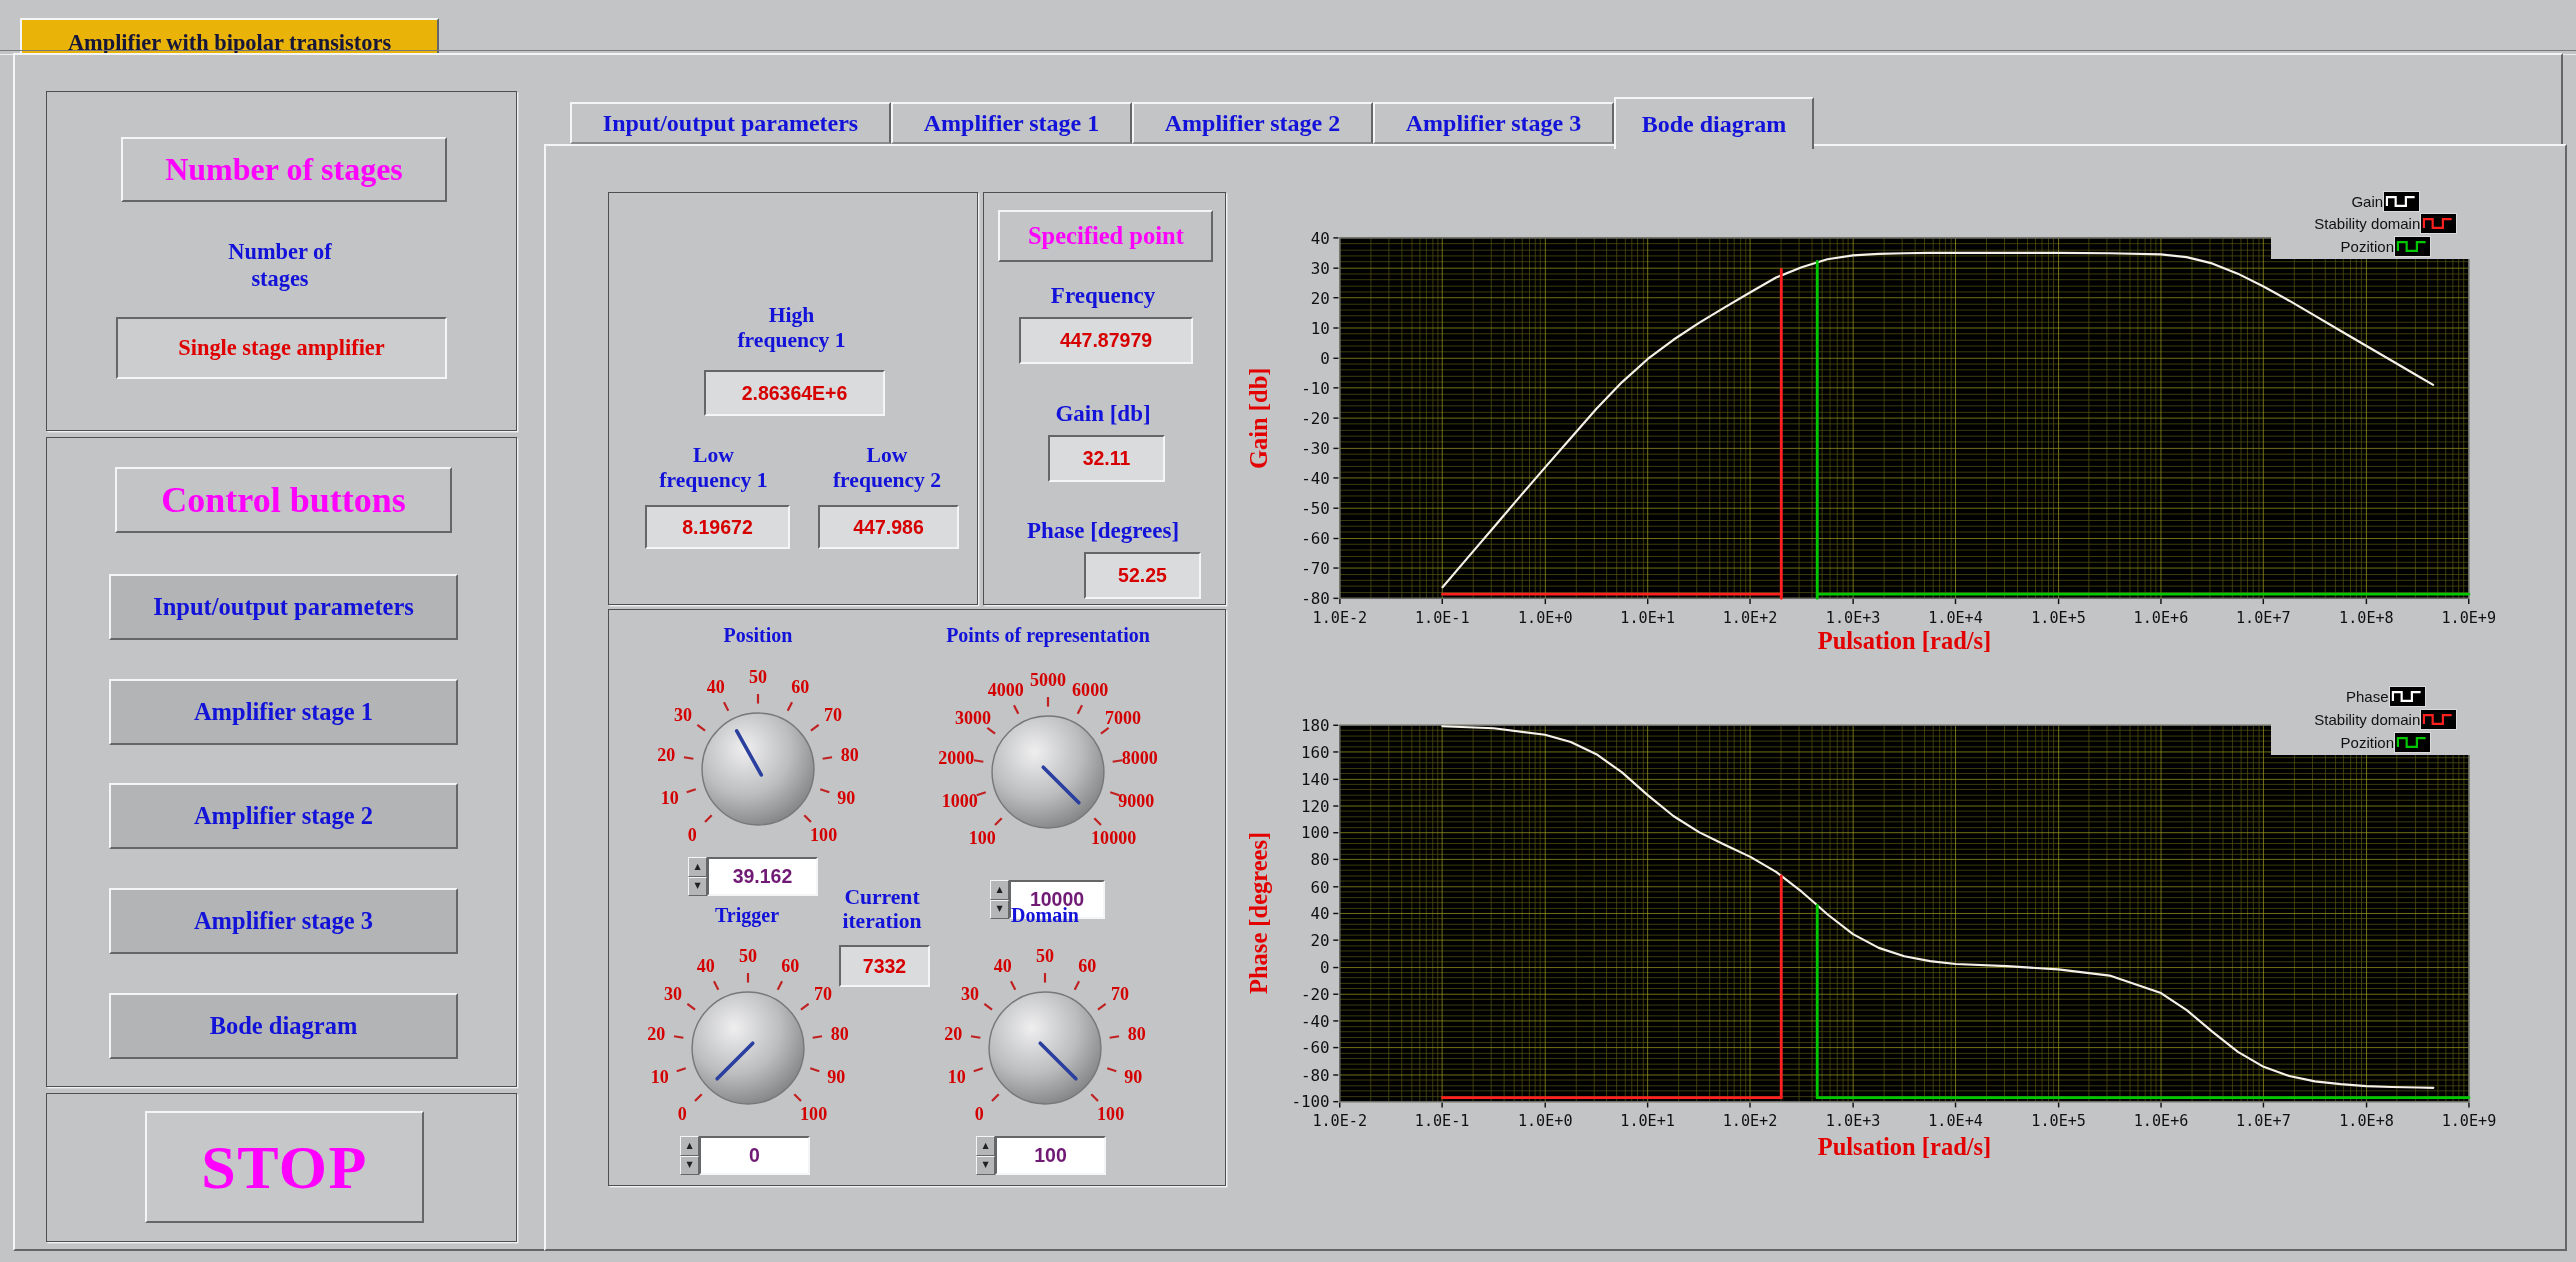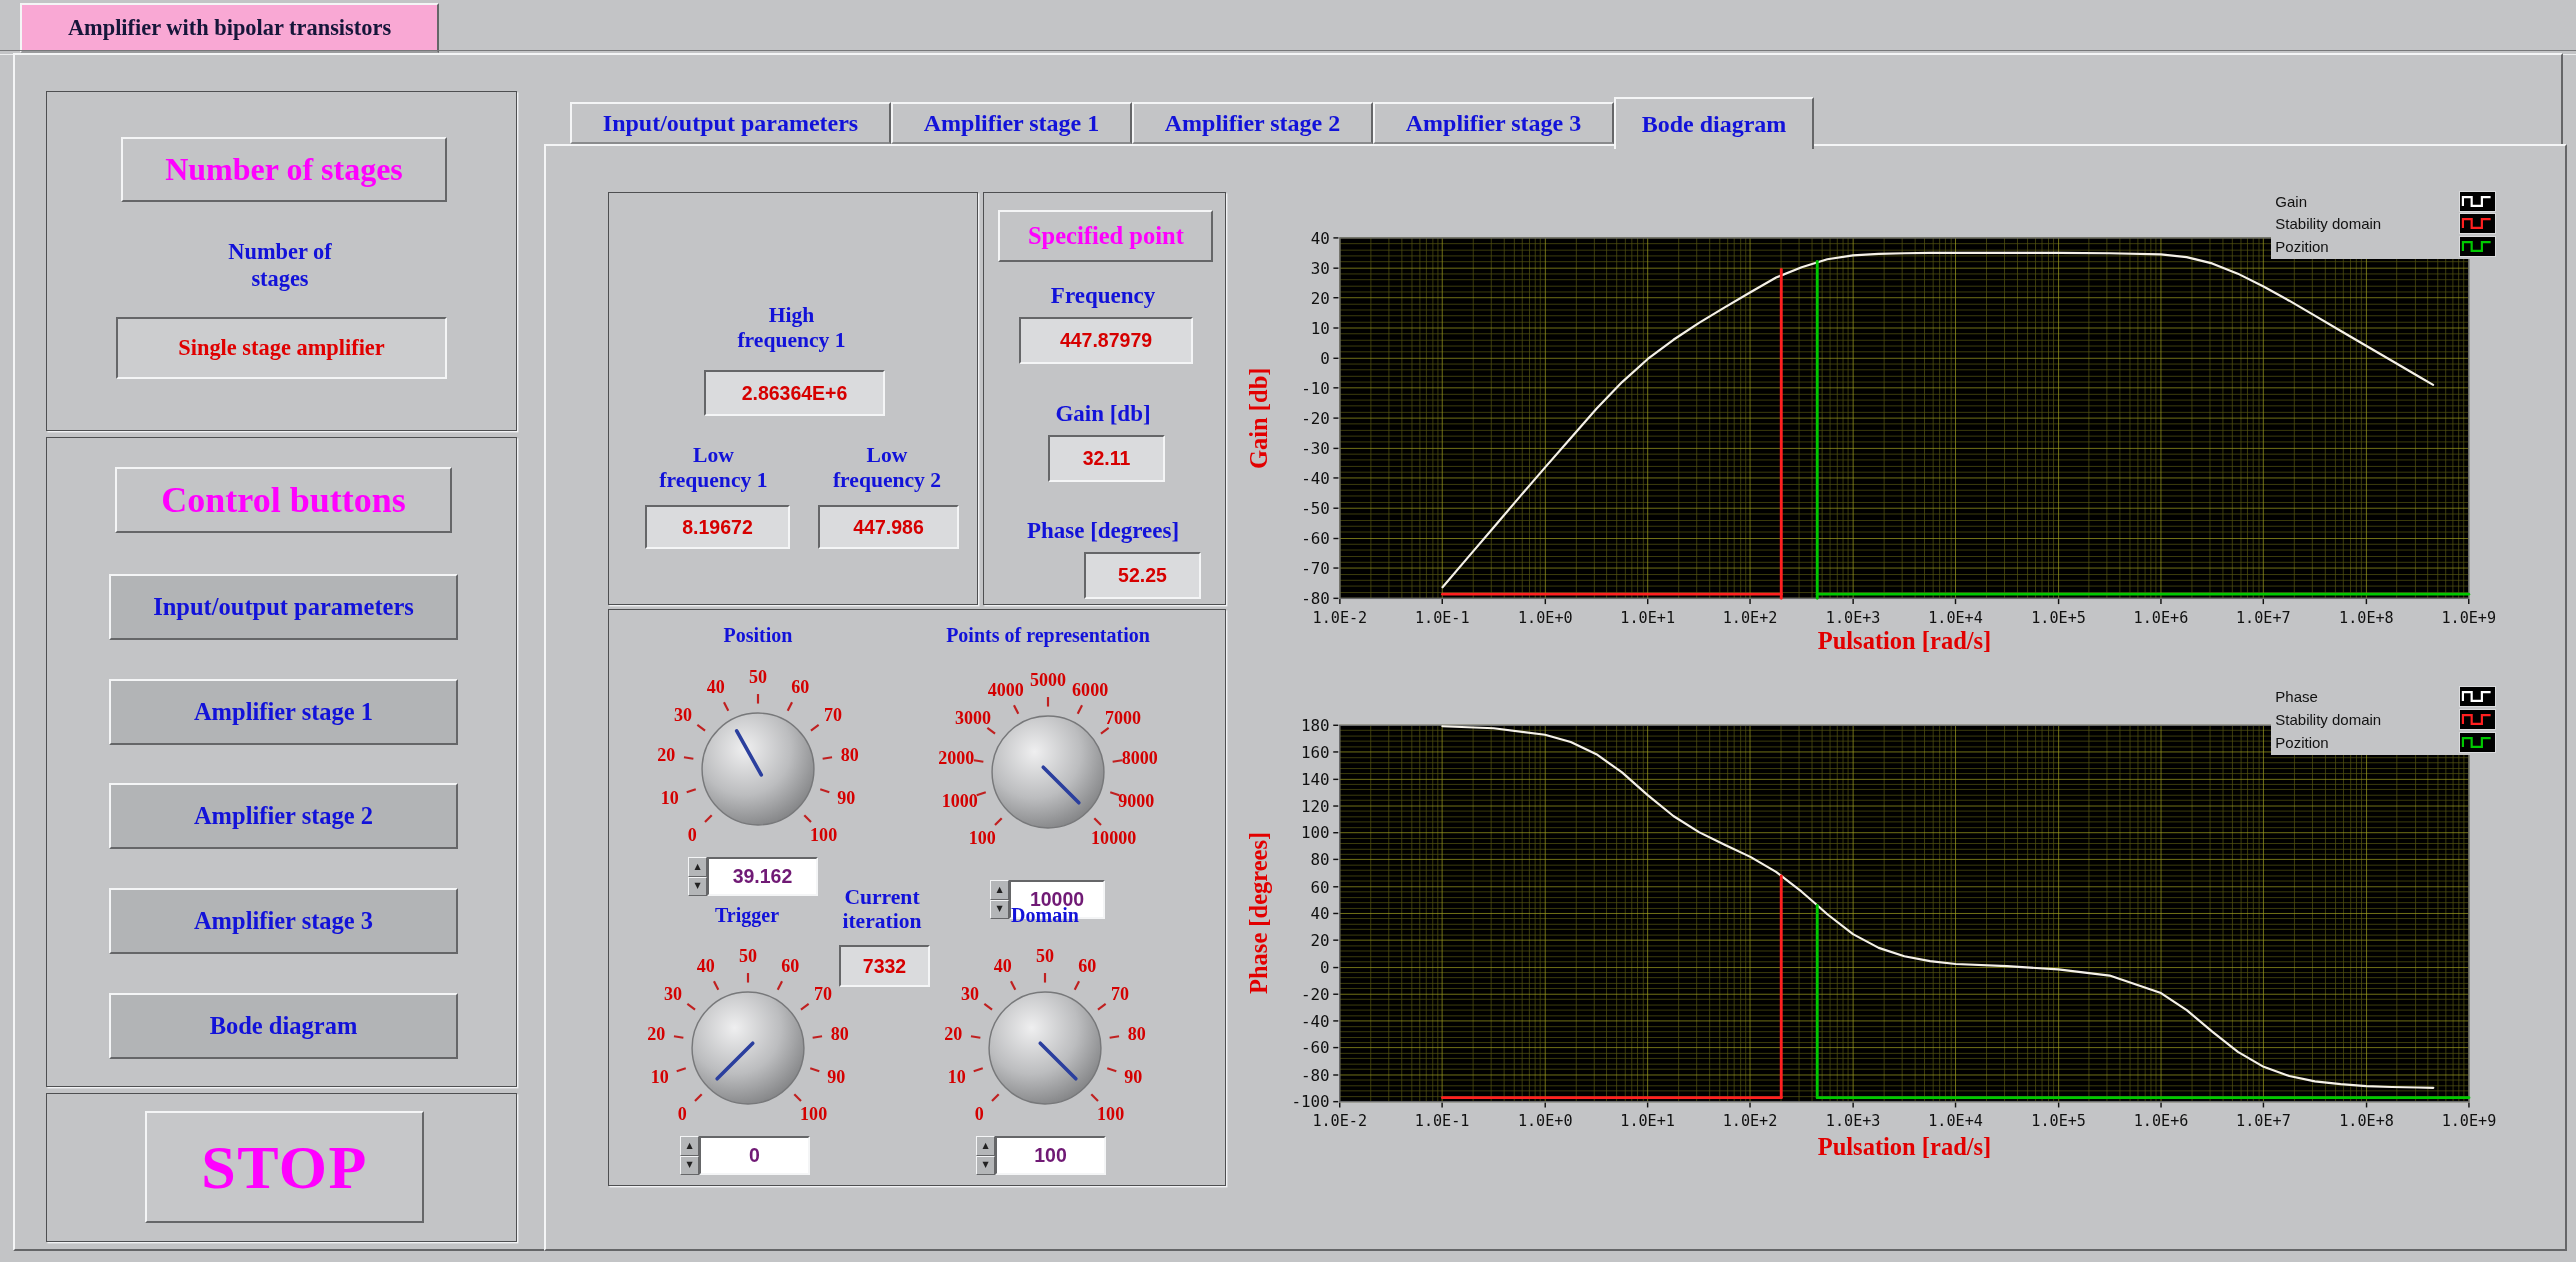--- a/index.html
+++ b/index.html
@@ -35,7 +35,7 @@
 
 <div id="app">
 
-  <div class="abs center" style="left:20px;top:3px;width:415px;height:46px;border:2.2px solid;border-color:#f4f5f6 #656668 #9a9b9d #f4f5f6;background:#f9a8d4;text-align:center;">
+  <div class="abs center" style="left:20px;top:18px;width:415px;height:46px;border:2.2px solid;border-color:#f4f5f6 #656668 #9a9b9d #f4f5f6;background:#eab308;text-align:center;">
     <span style="color:#16163a;font-weight:bold;font-size:22.4px;">Amplifier with bipolar transistors</span>
   </div>
   <div class="abs" style="left:0;top:50px;width:2576px;height:2.9px;border-top:1.4px solid #77787a;border-bottom:1.4px solid #edeeef;"></div>

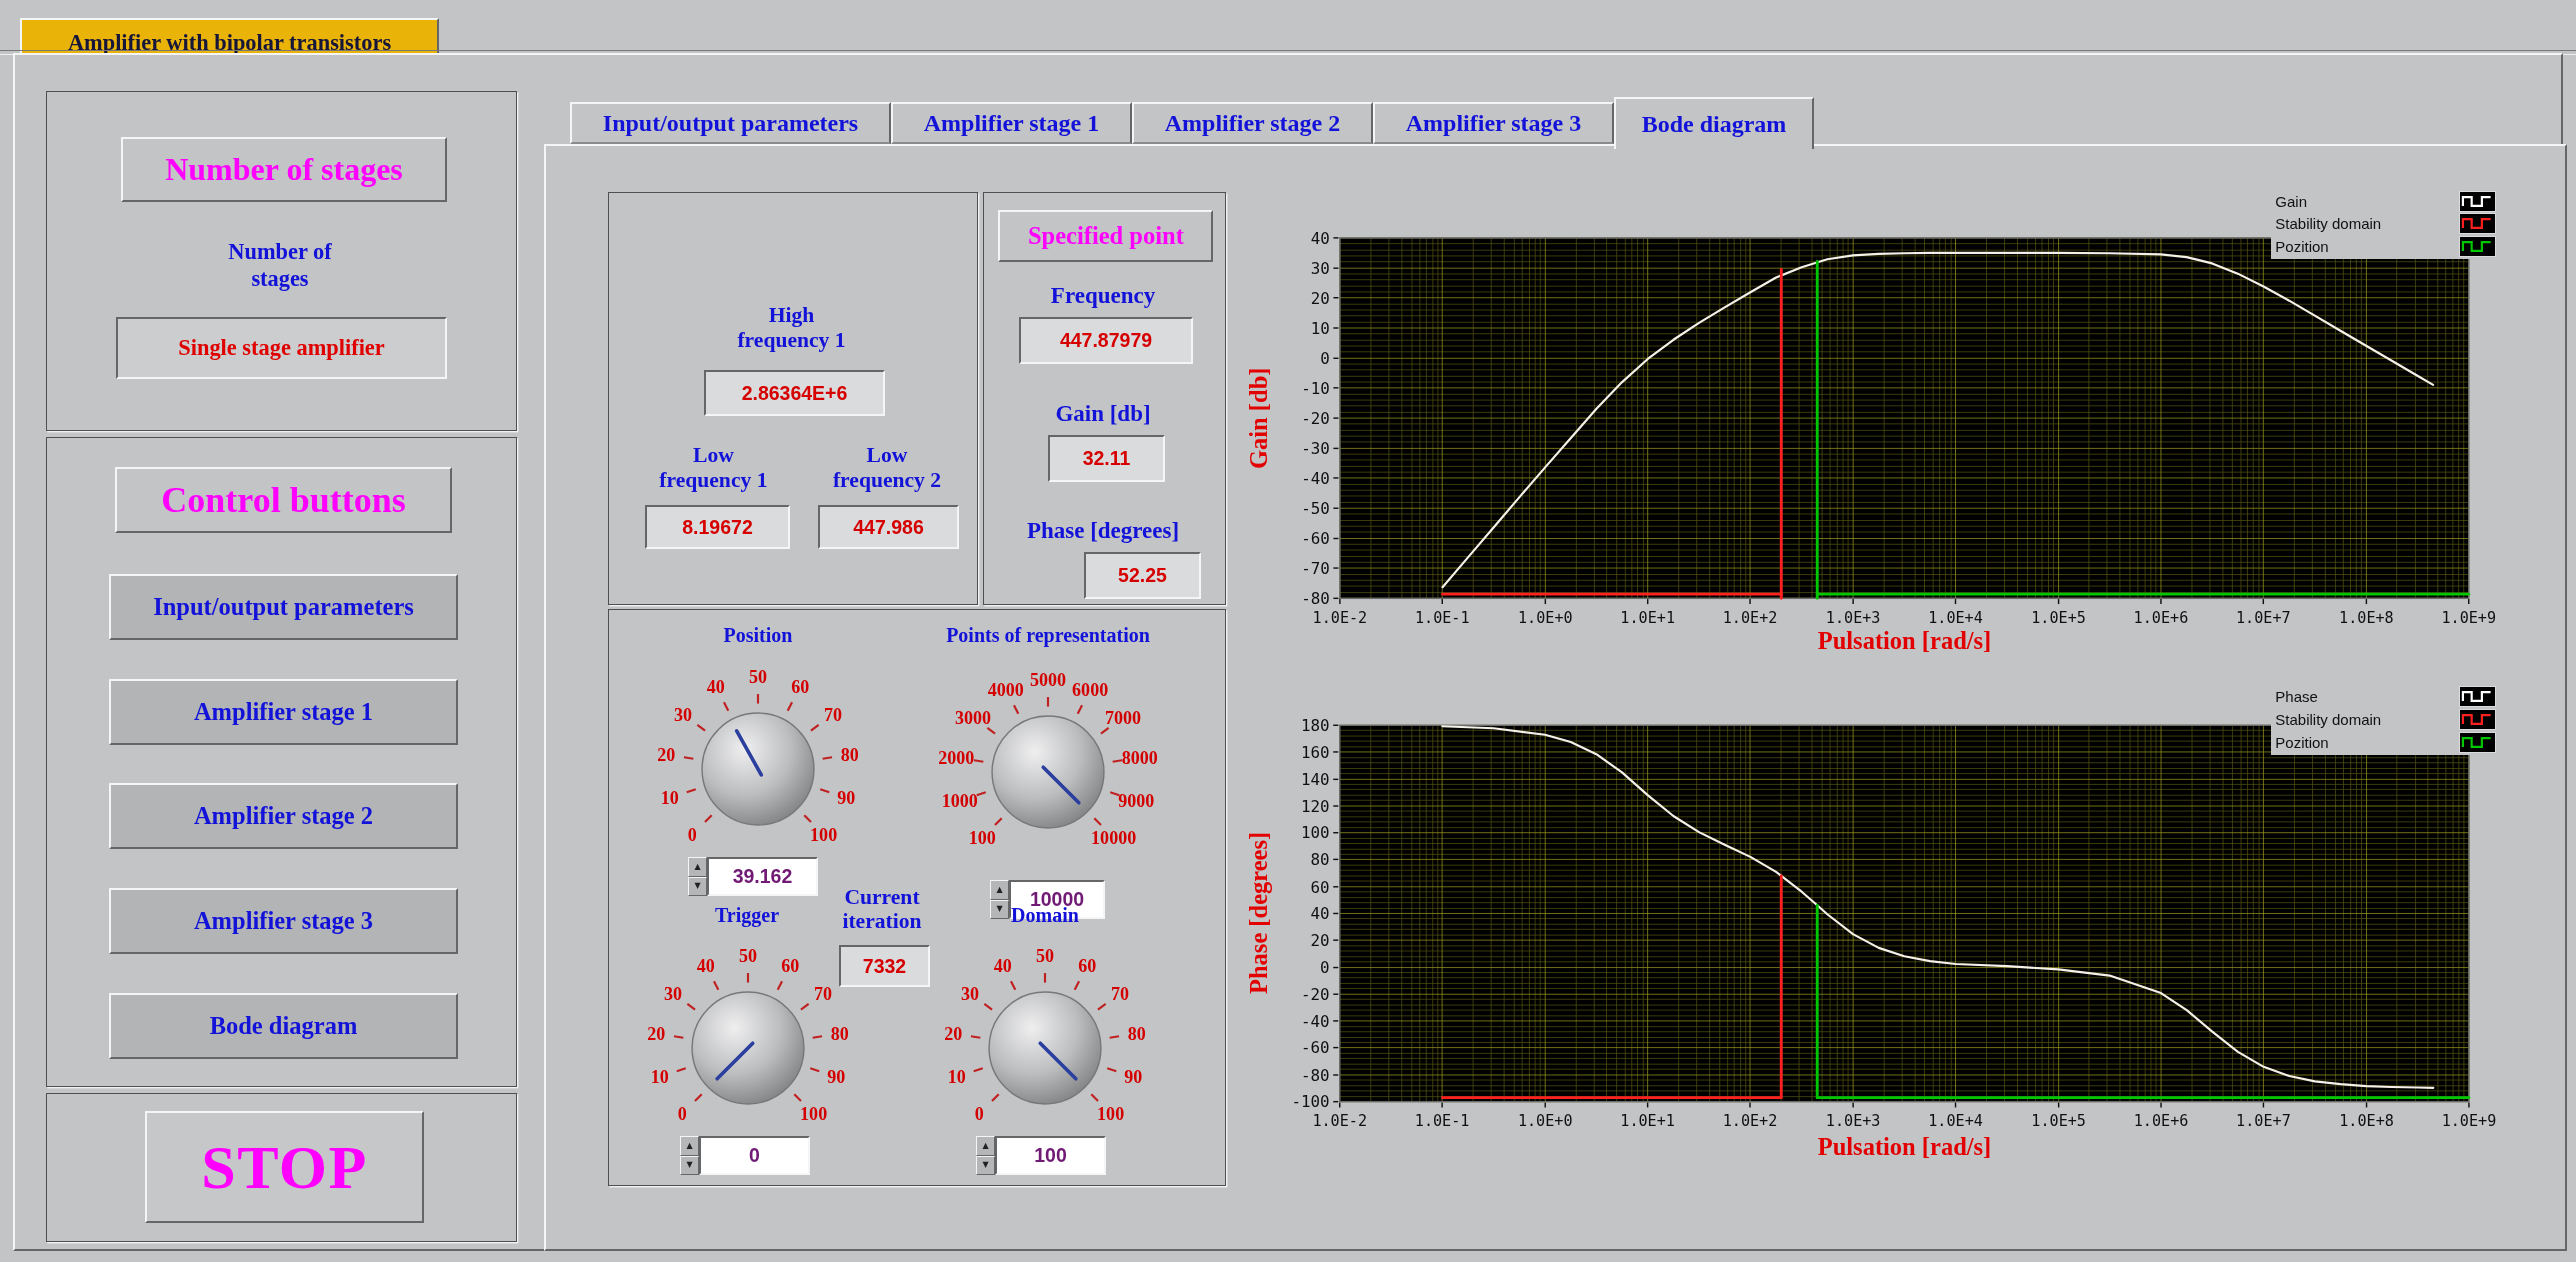--- a/index.html
+++ b/index.html
@@ -19,7 +19,7 @@
   .plot-box{position:absolute;}
   .plot-box svg{display:block;}
   .legend{display:flex;flex-direction:column;gap:2.9px;background:#c3c4c6;padding:2.2px 4.3px;}
-  .legend-row{display:flex;align-items:center;justify-content:space-between;height:20px;}
+  .legend-row{display:flex;align-items:center;justify-content:center;height:20px;}
   .legend-label{font-family:"Liberation Sans",sans-serif;font-size:15px;color:#111;}
   .legend-icon{width:35px;height:19px;background:#000;border:1.4px solid #dadbdd;display:flex;align-items:center;justify-content:center;}
   .spinner{display:flex;}

